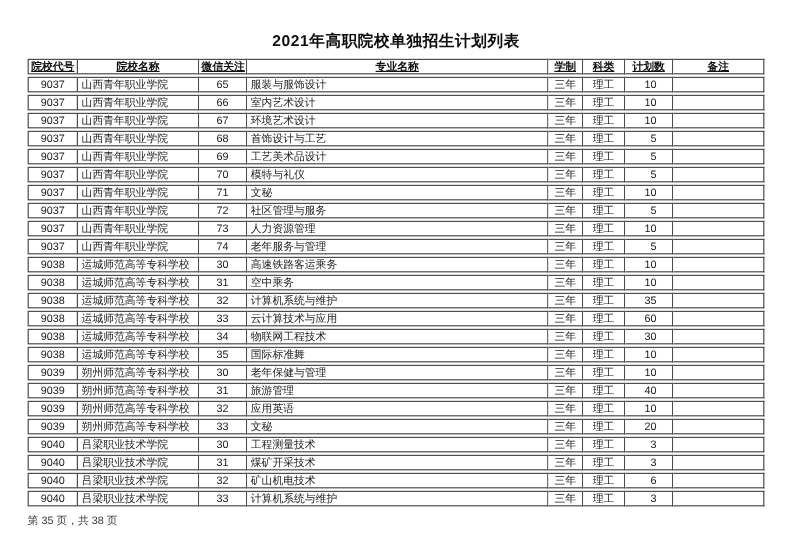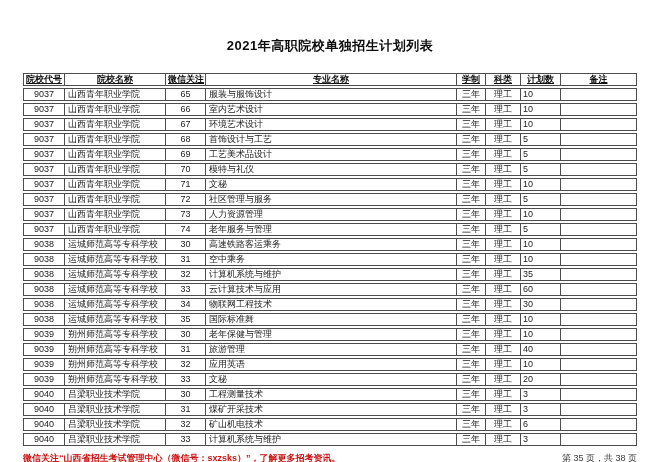--- a/index.html
+++ b/index.html
@@ -9,7 +9,7 @@
   }
   .page{position:relative;width:660px;height:462px;}
   .title{
-    margin:16px;padding-top:21px;text-align:center;
+    margin:4px;padding-top:21px;text-align:center;
     font-size:13px;font-weight:bold;color:#0d0d0d;letter-spacing:0.5px;
   }
   table.plan-table{

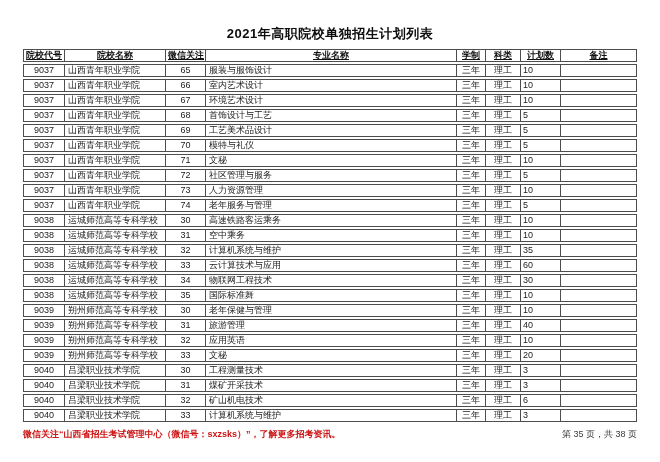--- a/index.html
+++ b/index.html
@@ -25,7 +25,7 @@
   .plan-table th{font-weight:bold;text-align:center;color:#111;text-decoration:underline;}
   .plan-table td.c0,.plan-table td.c2,.plan-table td.c4,.plan-table td.c5{text-align:center;}
   .plan-table td.c1,.plan-table td.c3{text-align:left;padding-left:3px;}
-  .plan-table td.c6{text-align:left;padding-right:3px;}
+  .plan-table td.c6{text-align:right;padding-right:13px;}
   .plan-table td.c7{text-align:left;}
   .footer{
     display:flex;justify-content:space-between;align-items:flex-start;

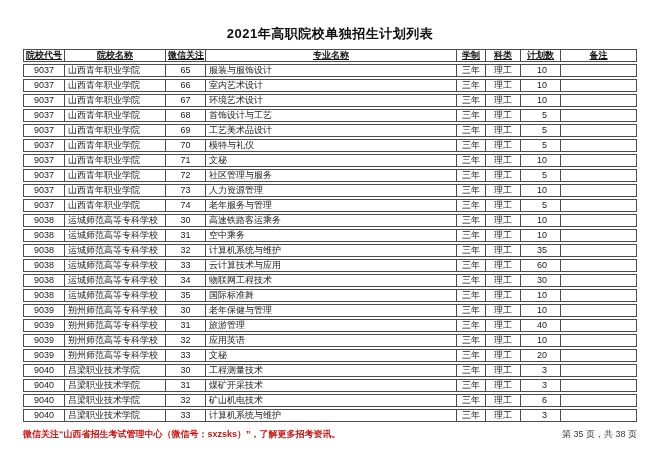--- a/index.html
+++ b/index.html
@@ -308,7 +308,6 @@
   </table>
 
   <div class="footer">
-    <div class="footer-left" style="color: rgb(204, 20, 20);">微信关注“山西省招生考试管理中心（微信号：sxzsks）”，了解更多招考资讯。</div>
     <div class="footer-right">第 35 页，共 38 页</div>
   </div>
 </div>

